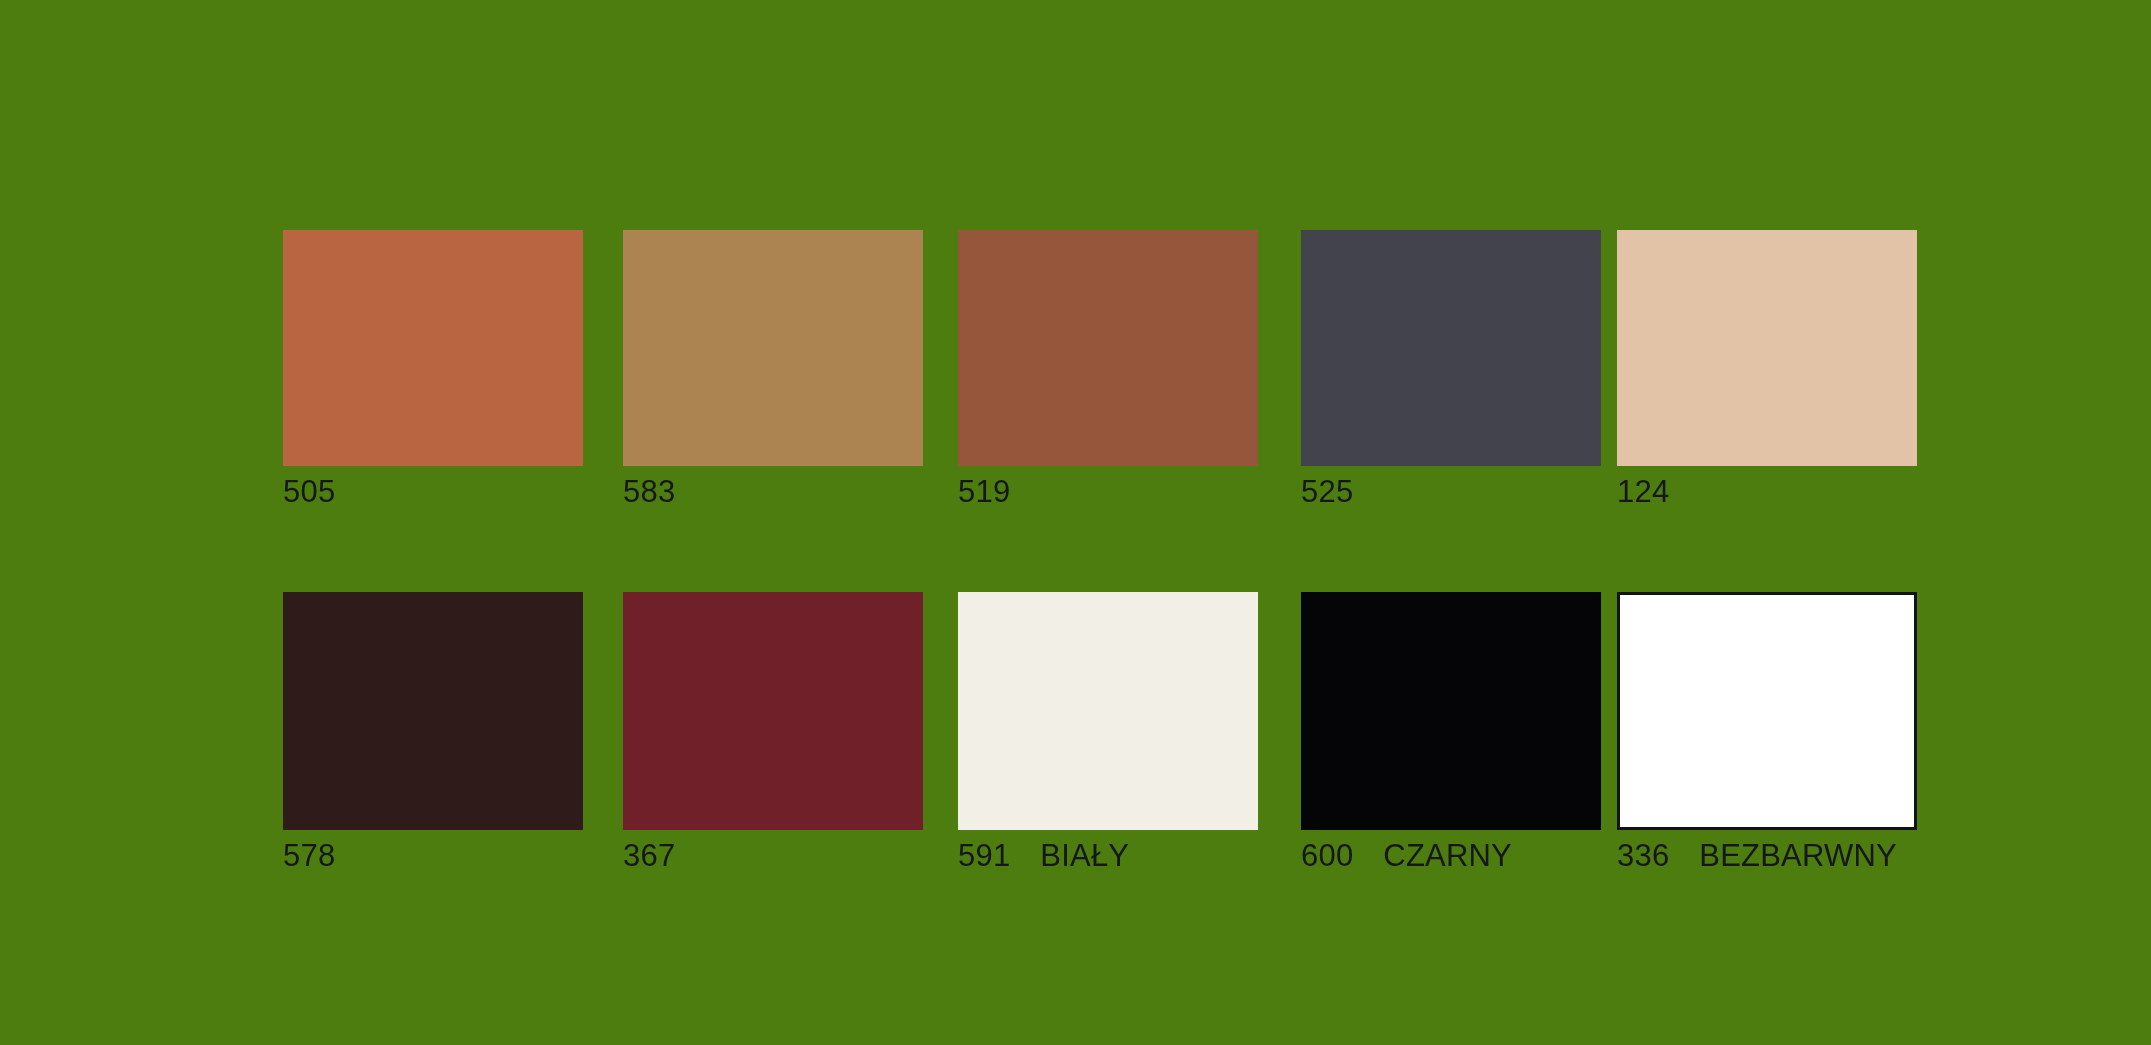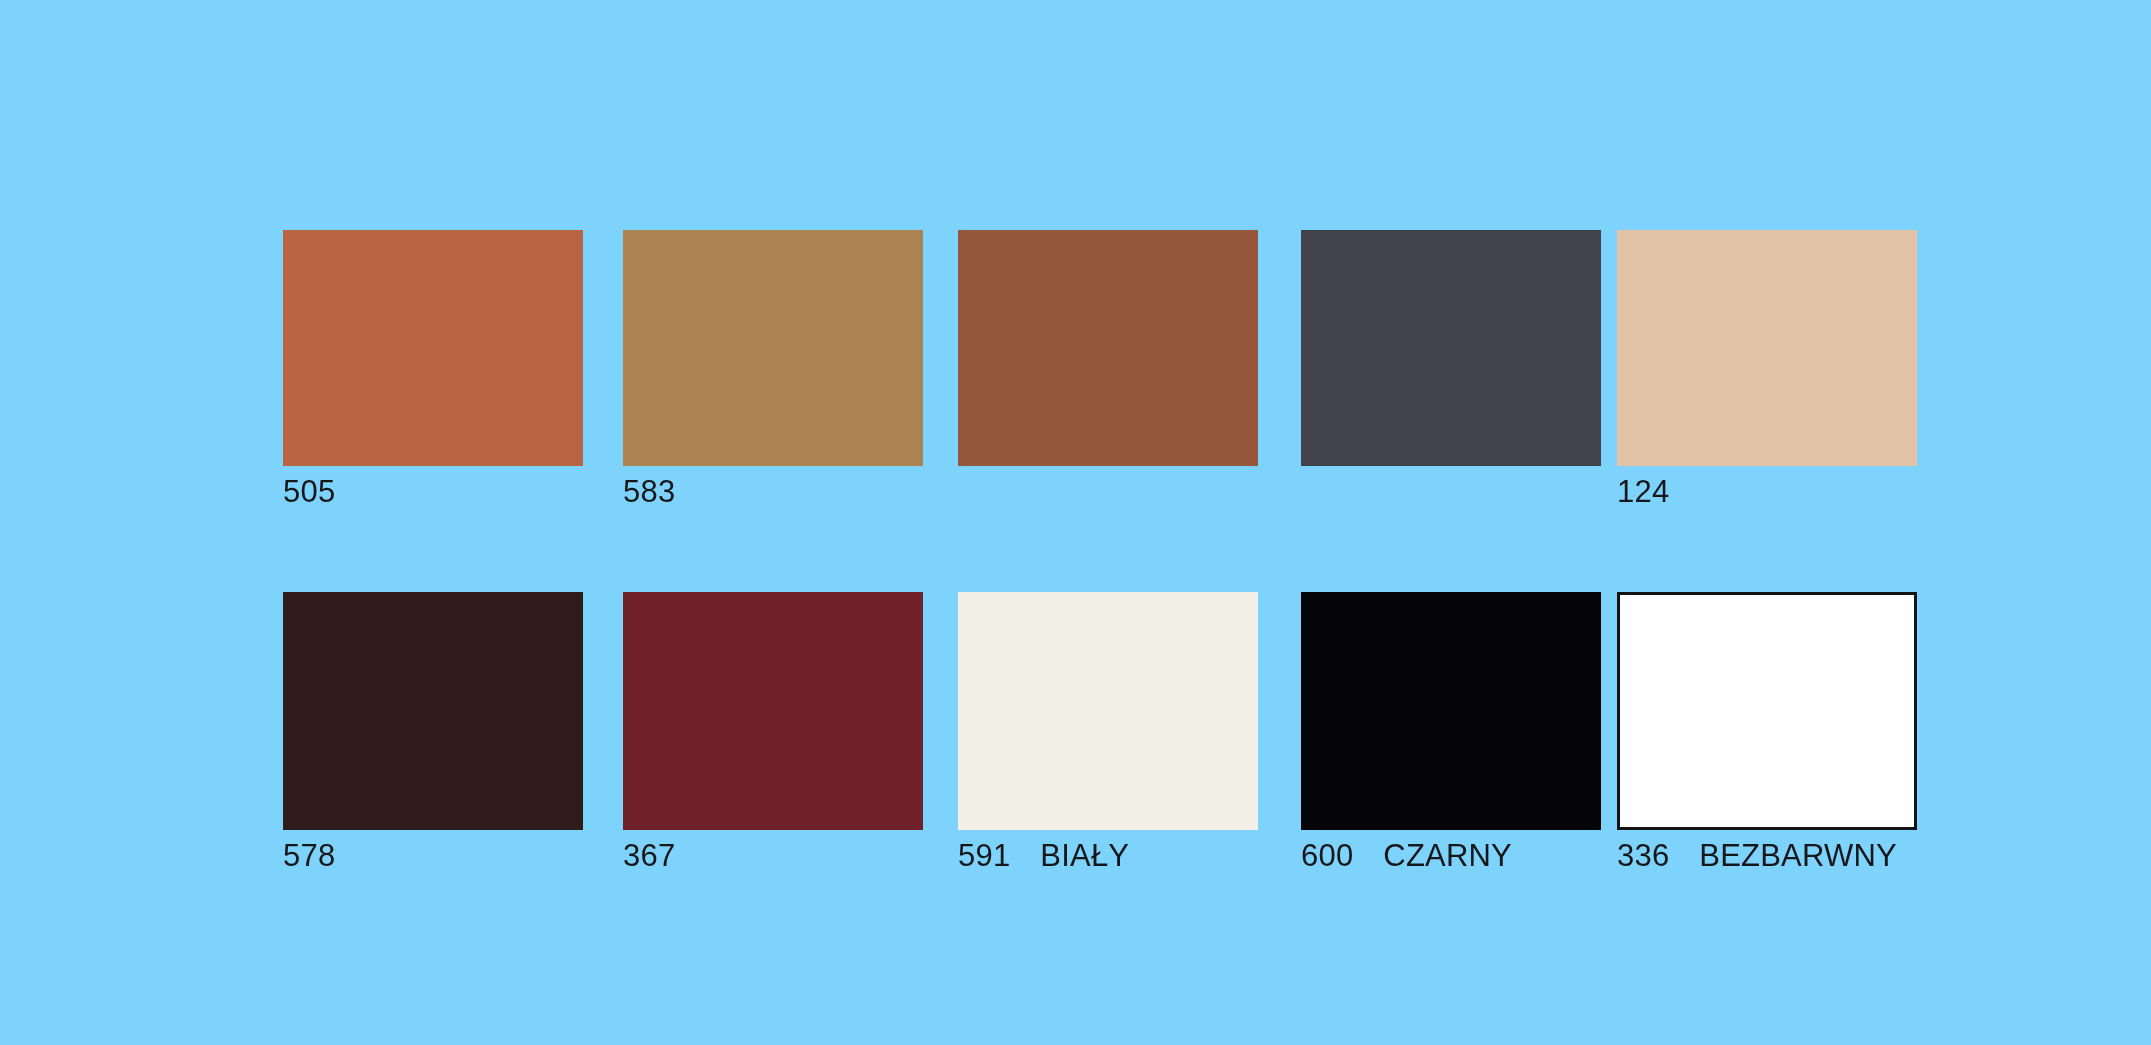--- a/index.html
+++ b/index.html
@@ -23,7 +23,7 @@
     top: 0;
     width: 2151px;
     height: 1045px;
-    background: #7dd3fc;
+    background: #4d7c0f;
   }
 
   .swatch-row {

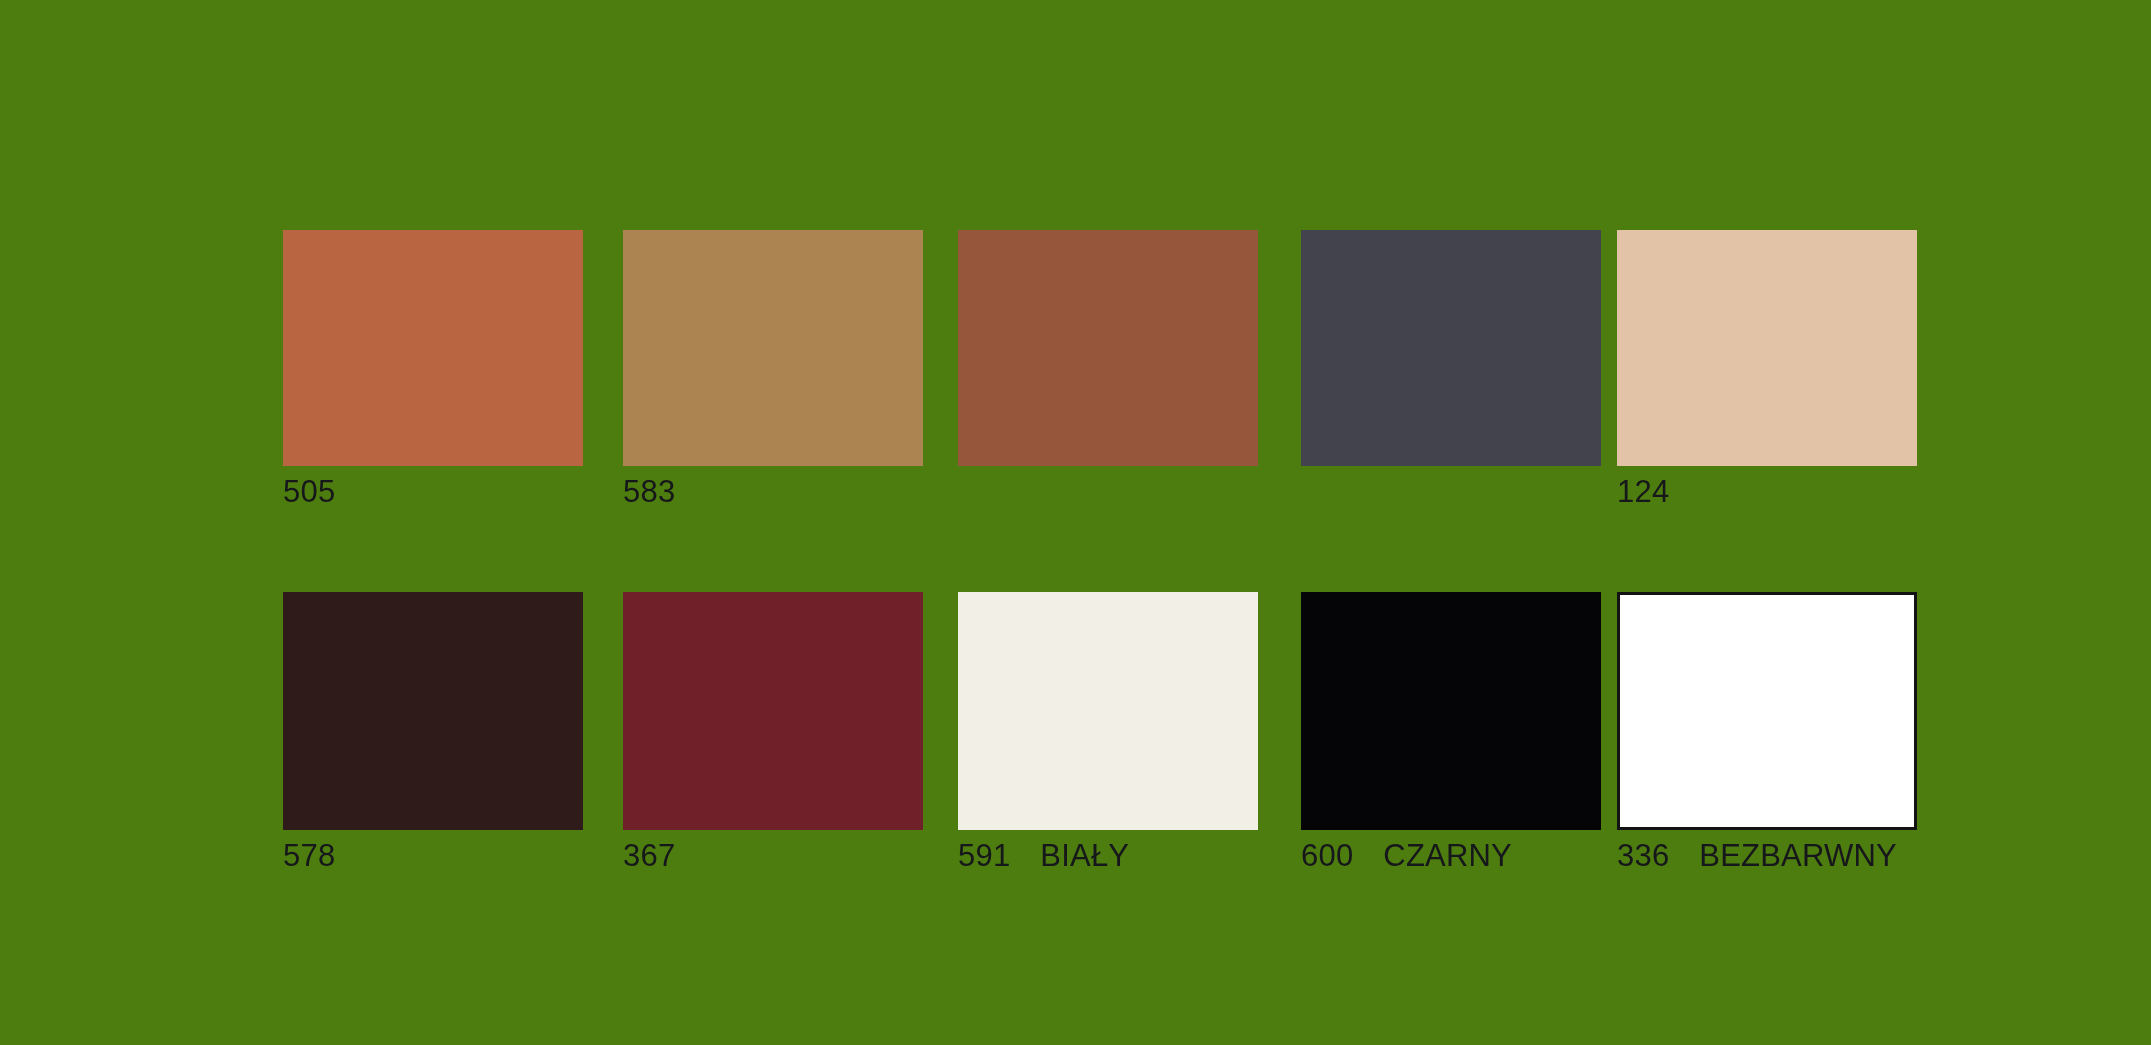--- a/index.html
+++ b/index.html
@@ -109,6 +109,9 @@
 
     <div class="swatch-cell col-2">
       <div class="swatch-chip" style="background: rgb(150, 86, 60);"></div>
+      <div class="swatch-caption" style="color: rgb(22, 23, 26);">
+        <span class="swatch-code">519</span>
+      </div>
     </div>
 
     <div class="swatch-cell col-3">

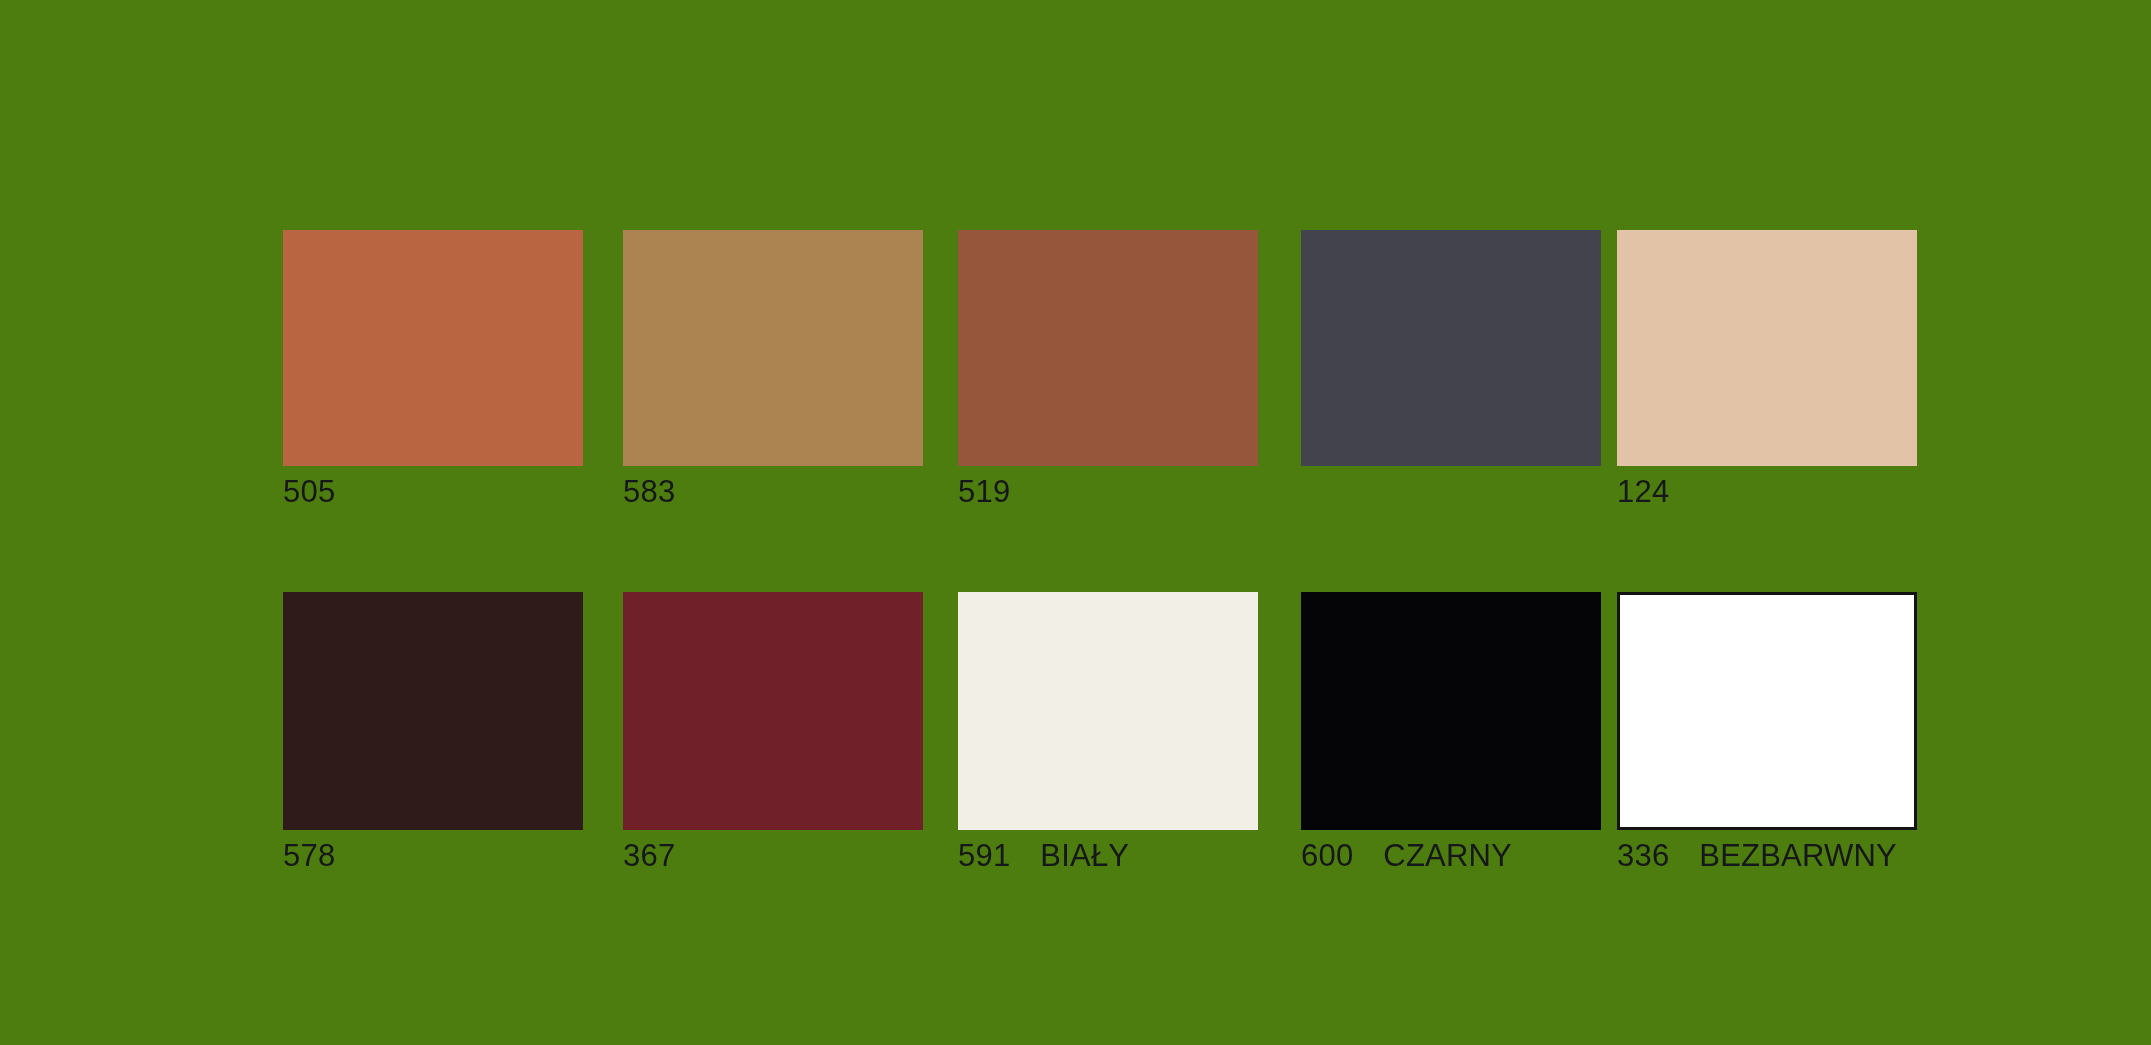--- a/index.html
+++ b/index.html
@@ -116,6 +116,9 @@
 
     <div class="swatch-cell col-3">
       <div class="swatch-chip" style="background: rgb(67, 67, 77);"></div>
+      <div class="swatch-caption" style="color: rgb(22, 23, 26);">
+        <span class="swatch-code">525</span>
+      </div>
     </div>
 
     <div class="swatch-cell col-4">

